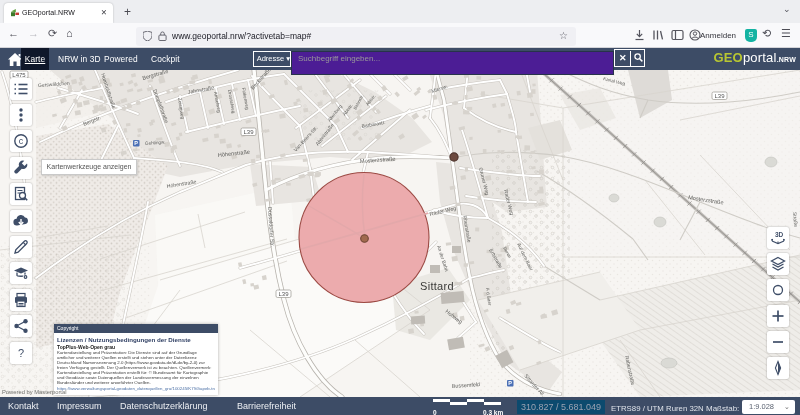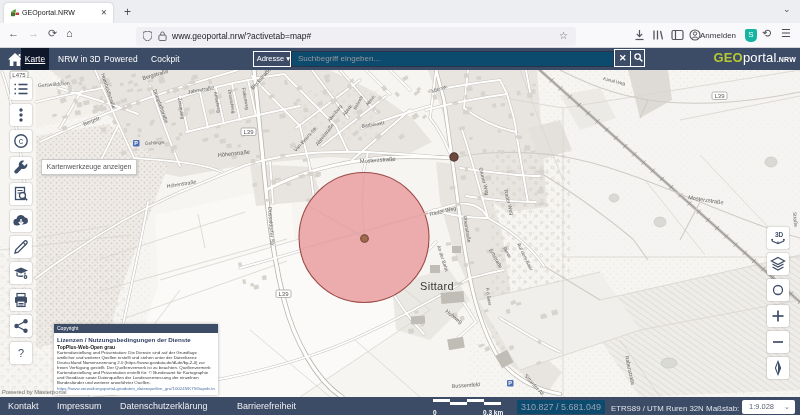--- a/index.html
+++ b/index.html
@@ -29,7 +29,7 @@
 
 #search{position:absolute;left:253px;top:3px;height:16px}
 #adresse{position:absolute;left:0;top:0;width:38px;height:16px;background:#3d4c66;border:1px solid #fff;color:#fff;font-size:7.5px;line-height:14px;text-align:right}
-#sinput{position:absolute;left:38px;top:0;width:323px;height:16px;background:#0c4a6e;border:1px solid #27334a;font-size:8px;color:#999;line-height:14px;padding-left:6px}
+#sinput{position:absolute;left:38px;top:0;width:323px;height:24px;background:#4c1d95;border:1px solid #27334a;font-size:8px;color:#999;line-height:14px;padding-left:6px}
 #sbtns{position:absolute;left:361px;top:-2.5px;width:31px;height:18px;border:1px solid #fff;background:#3d4c66;color:#fff}
 #sbtns .x{position:absolute;left:4px;top:3px;font-size:9px;font-weight:bold}
 #sbtns .sep{position:absolute;left:14.5px;top:1px;width:1px;height:15px;background:#fff}

